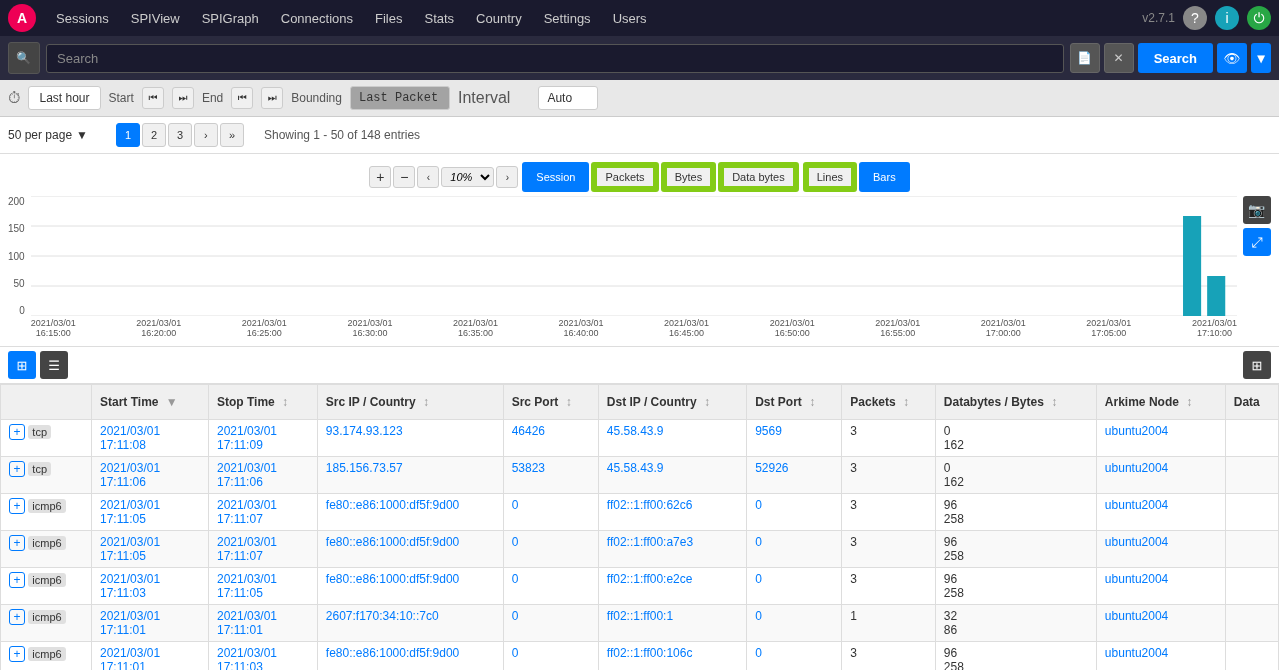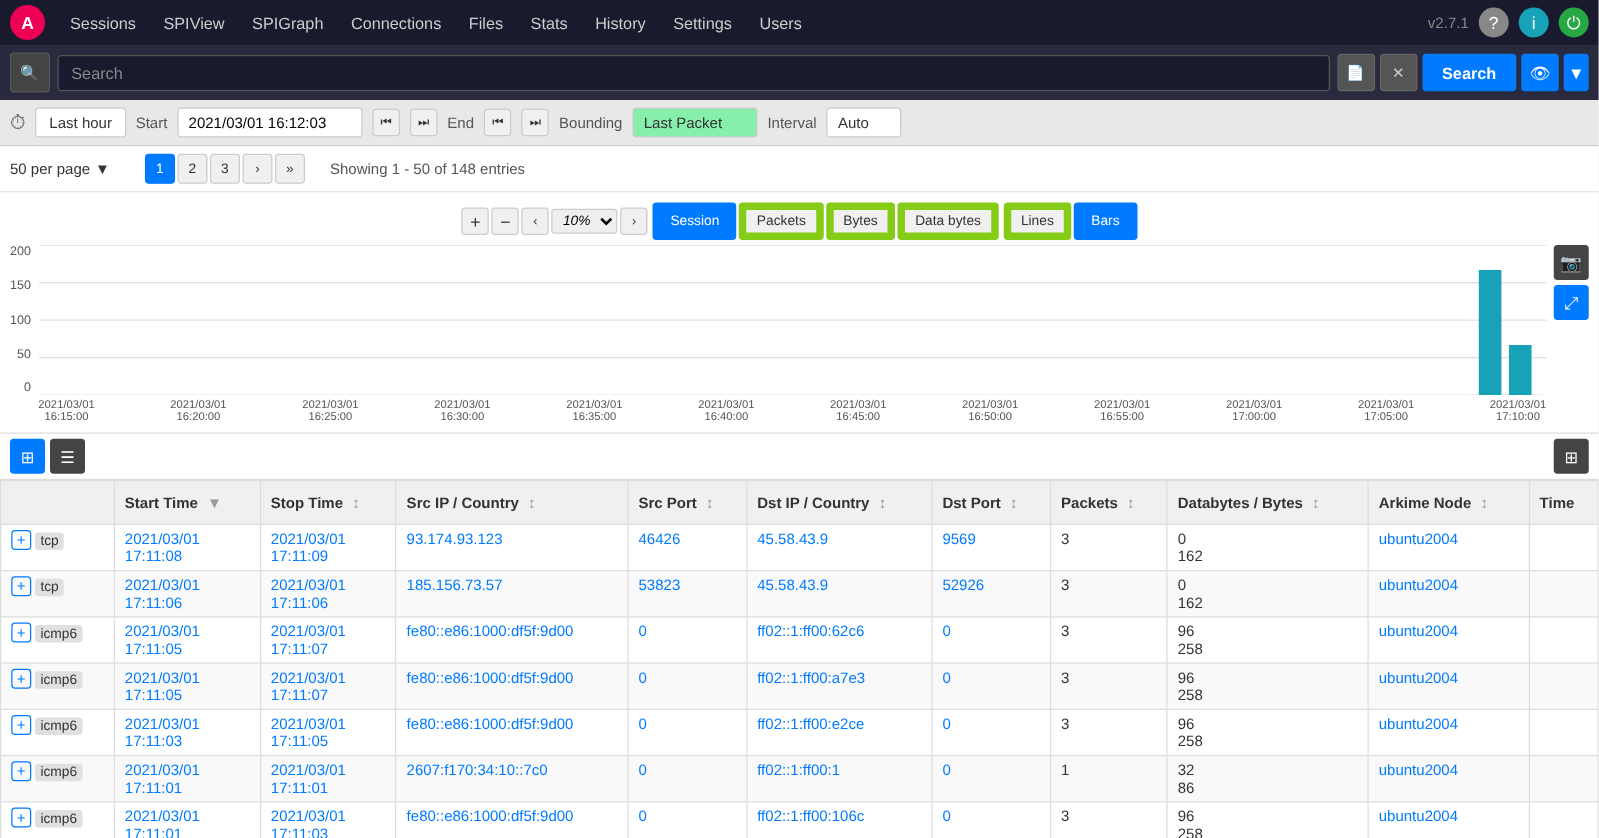--- a/index.html
+++ b/index.html
@@ -84,7 +84,7 @@
   <div class="nav-item">Connections</div>
   <div class="nav-item">Files</div>
   <div class="nav-item">Stats</div>
-  <div class="nav-item">History</div>
+  <div class="nav-item">Country</div>
   <div class="nav-item">Settings</div>
   <div class="nav-item">Users</div>
   <div class="version">

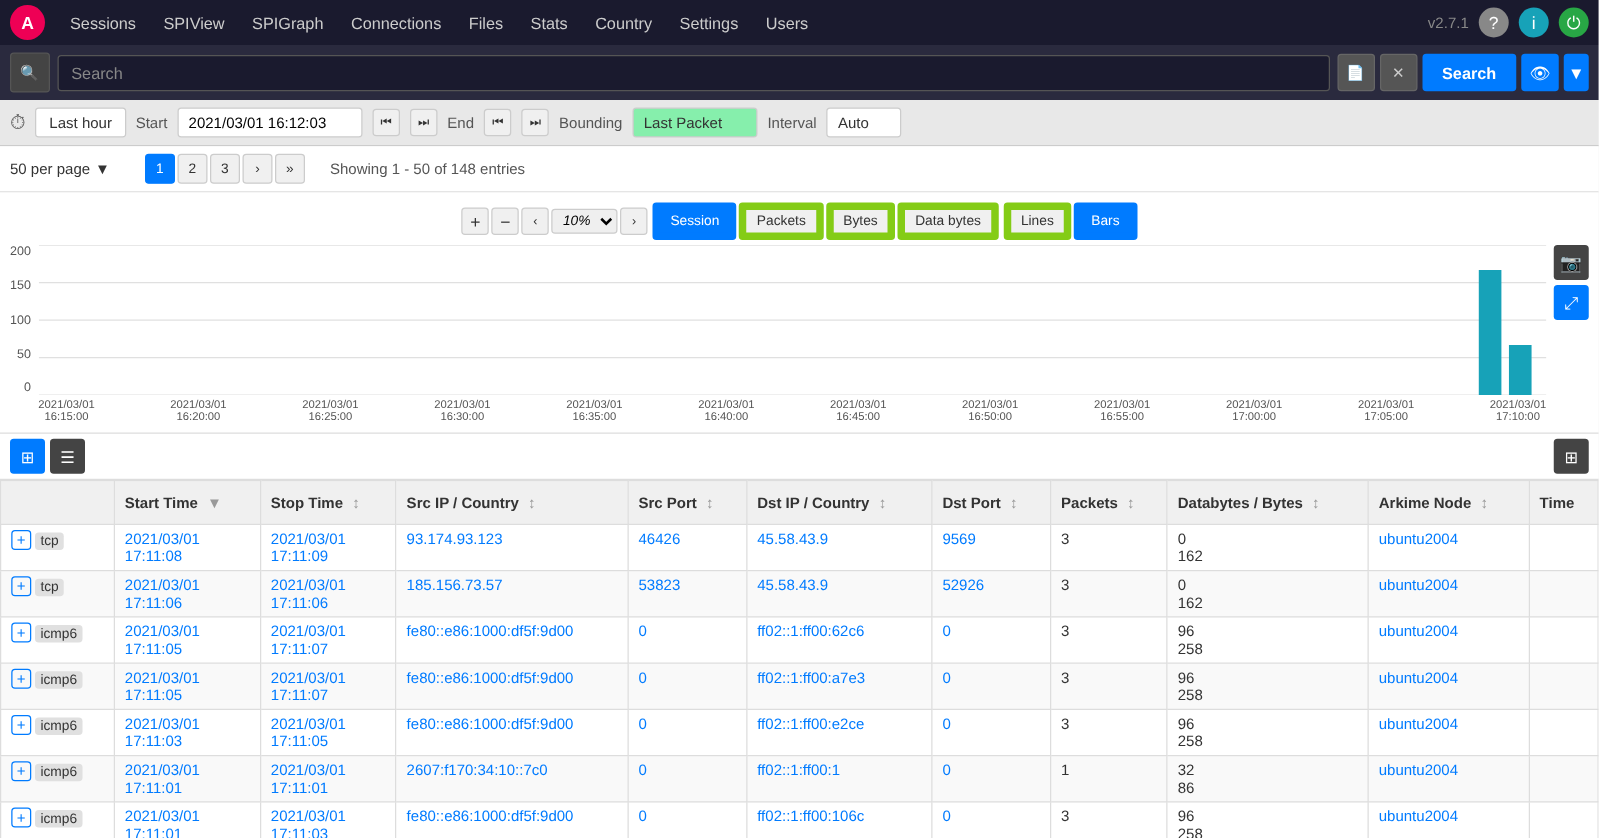--- a/index.html
+++ b/index.html
@@ -111,9 +111,6 @@
   <span class="clock-icon">⏱</span>
   <div class="time-preset">Last hour</div>
   <span class="time-label">Start</span>
-  <div class="time-input">
-    <input type="text" value="2021/03/01 16:12:03" style="">
-  </div>
   <div class="nav-arrow">⏮</div>
   <div class="nav-arrow">⏭</div>
   <span class="time-label">End</span>

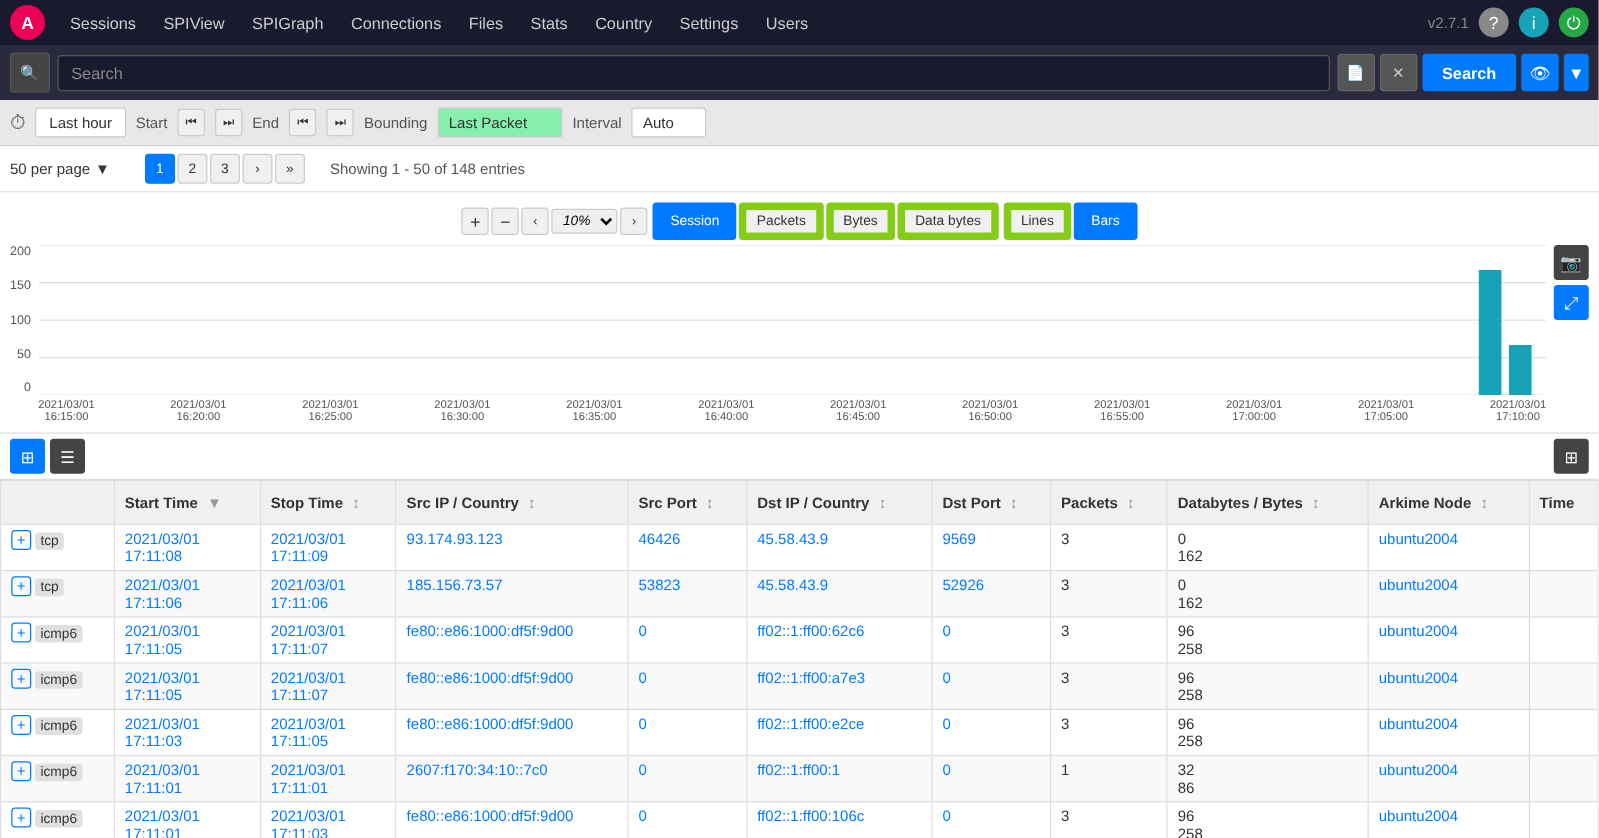--- a/index.html
+++ b/index.html
@@ -36,7 +36,7 @@
     .time-input input { border: none; outline: none; font-size: 12px; width: 130px; }
     .nav-arrow { background: #f0f0f0; border: 1px solid #ccc; width: 22px; height: 22px; display: flex; align-items: center; justify-content: center; border-radius: 3px; cursor: pointer; font-size: 10px; }
     .bounding-label { font-size: 12px; color: #555; }
-    .bounding-select { background: #86efac; border: 1px solid #ccc; padding: 4px 8px; border-radius: 3px; font-size: 12px; min-width: 100px; }
+    .bounding-select { background: #a3a3a3; border: 1px solid #ccc; padding: 4px 8px; border-radius: 3px; font-size: 12px; min-width: 100px; font-family: Liberation Mono, monospace; }
     .interval-label { font-size: 12px; color: #555; }
     .interval-input { background: white; border: 1px solid #ccc; padding: 4px 8px; border-radius: 3px; font-size: 12px; min-width: 60px; }
 

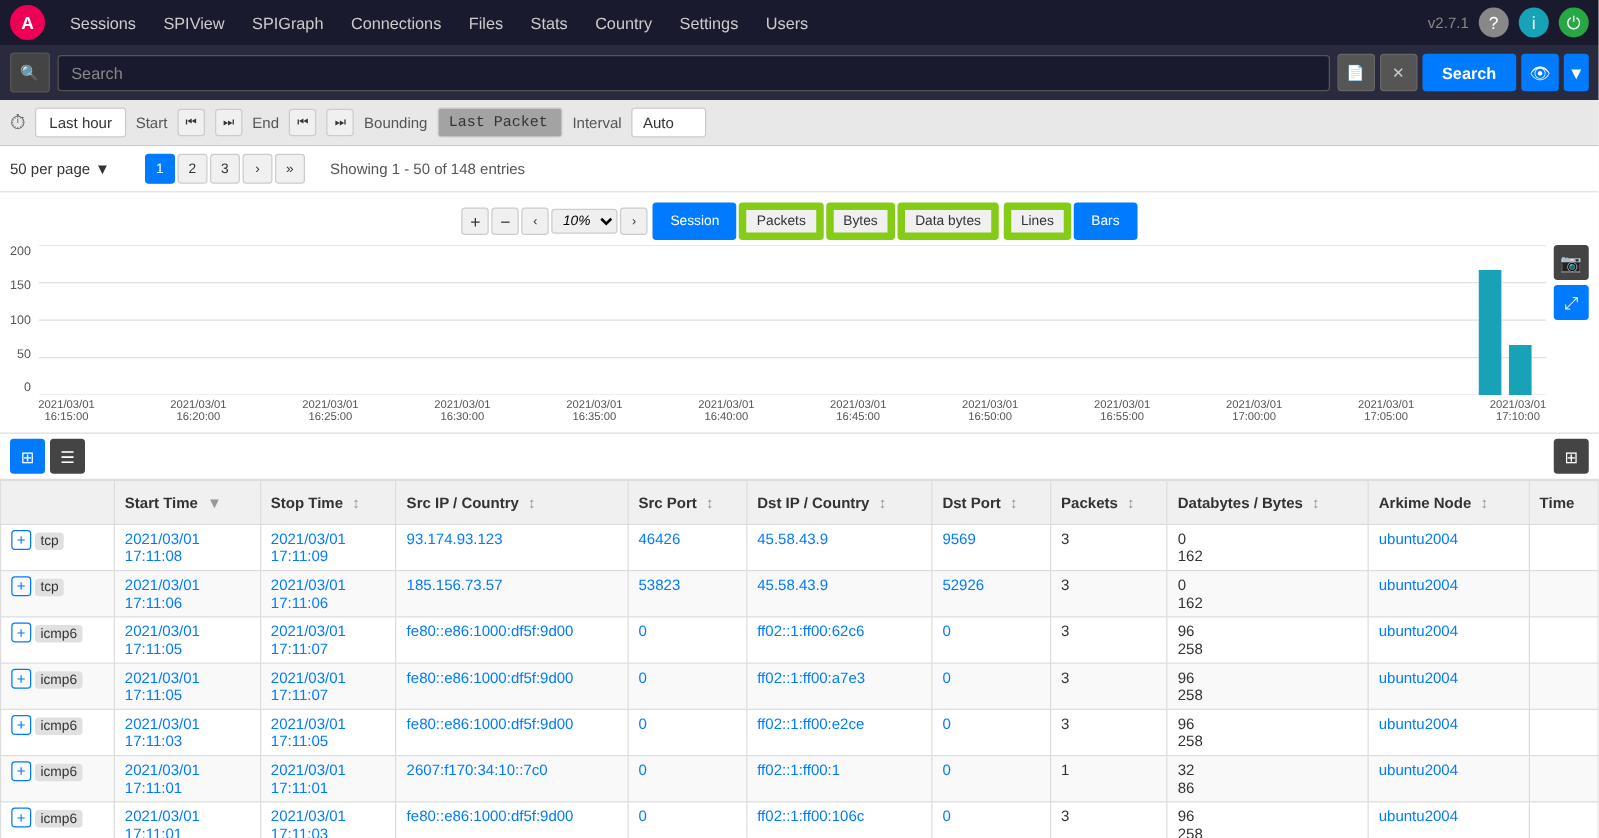--- a/index.html
+++ b/index.html
@@ -37,7 +37,7 @@
     .nav-arrow { background: #f0f0f0; border: 1px solid #ccc; width: 22px; height: 22px; display: flex; align-items: center; justify-content: center; border-radius: 3px; cursor: pointer; font-size: 10px; }
     .bounding-label { font-size: 12px; color: #555; }
     .bounding-select { background: #a3a3a3; border: 1px solid #ccc; padding: 4px 8px; border-radius: 3px; font-size: 12px; min-width: 100px; font-family: Liberation Mono, monospace; }
-    .interval-label { font-size: 12px; color: #555; }
+    .interval-label { font-size: 16px; color: #555; }
     .interval-input { background: white; border: 1px solid #ccc; padding: 4px 8px; border-radius: 3px; font-size: 12px; min-width: 60px; }
 
     

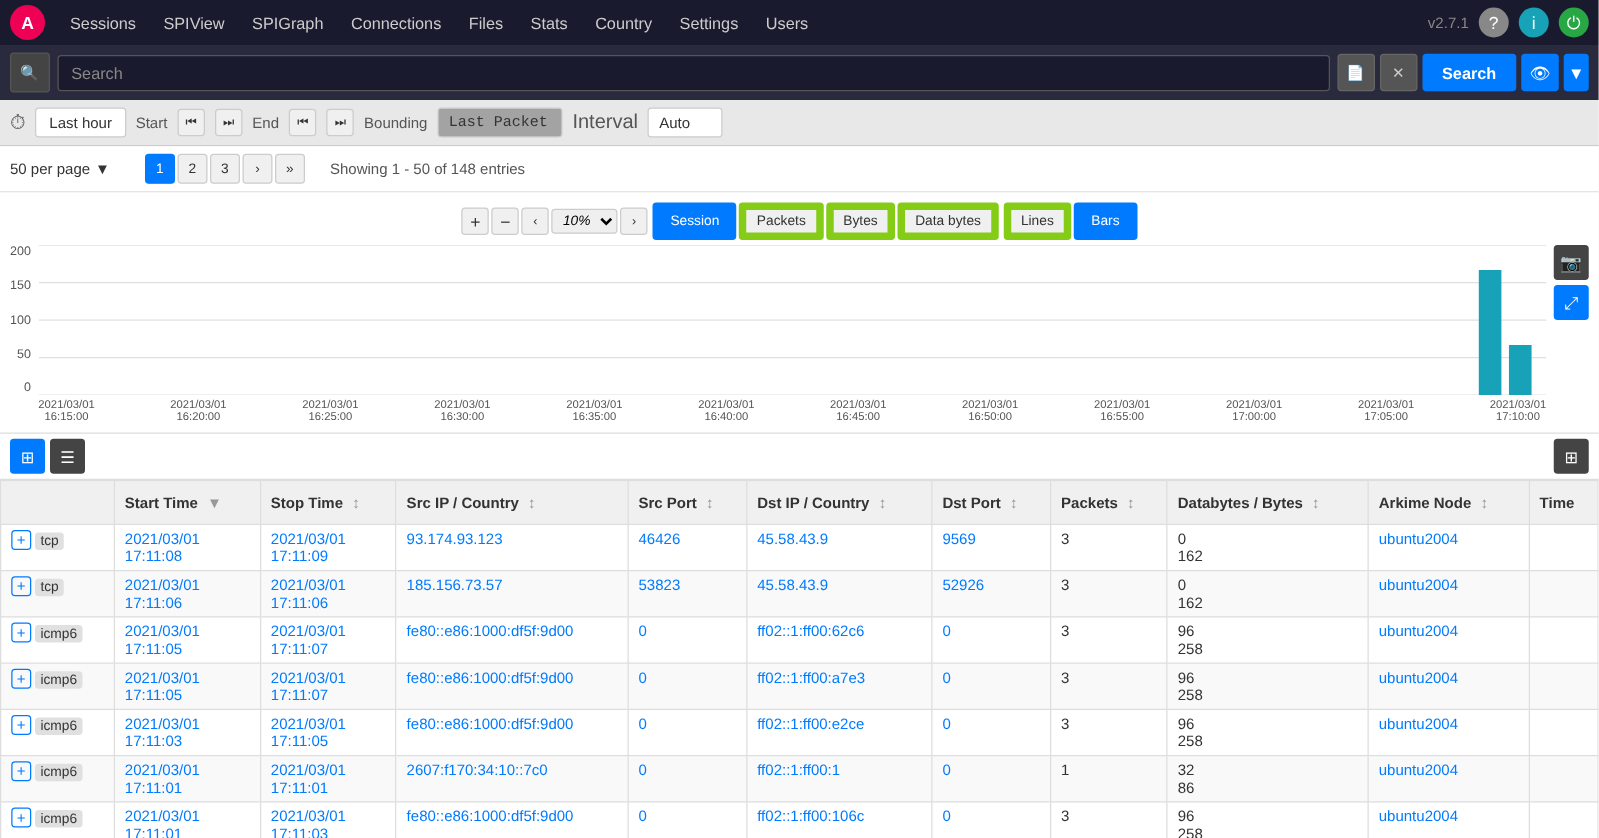--- a/index.html
+++ b/index.html
@@ -38,7 +38,7 @@
     .bounding-label { font-size: 12px; color: #555; }
     .bounding-select { background: #a3a3a3; border: 1px solid #ccc; padding: 4px 8px; border-radius: 3px; font-size: 12px; min-width: 100px; font-family: Liberation Mono, monospace; }
     .interval-label { font-size: 16px; color: #555; }
-    .interval-input { background: white; border: 1px solid #ccc; padding: 4px 8px; border-radius: 3px; font-size: 12px; min-width: 60px; }
+    .interval-input { background: white; border: 1px solid #ccc; padding: 4px 8px; border-radius: 3px; font-size: 12px; min-width: 60px; margin-left: 20px; }
 
     
     .pagination-bar { background: white; padding: 6px 8px; display: flex; align-items: center; gap: 20px; border-bottom: 1px solid #ddd; }

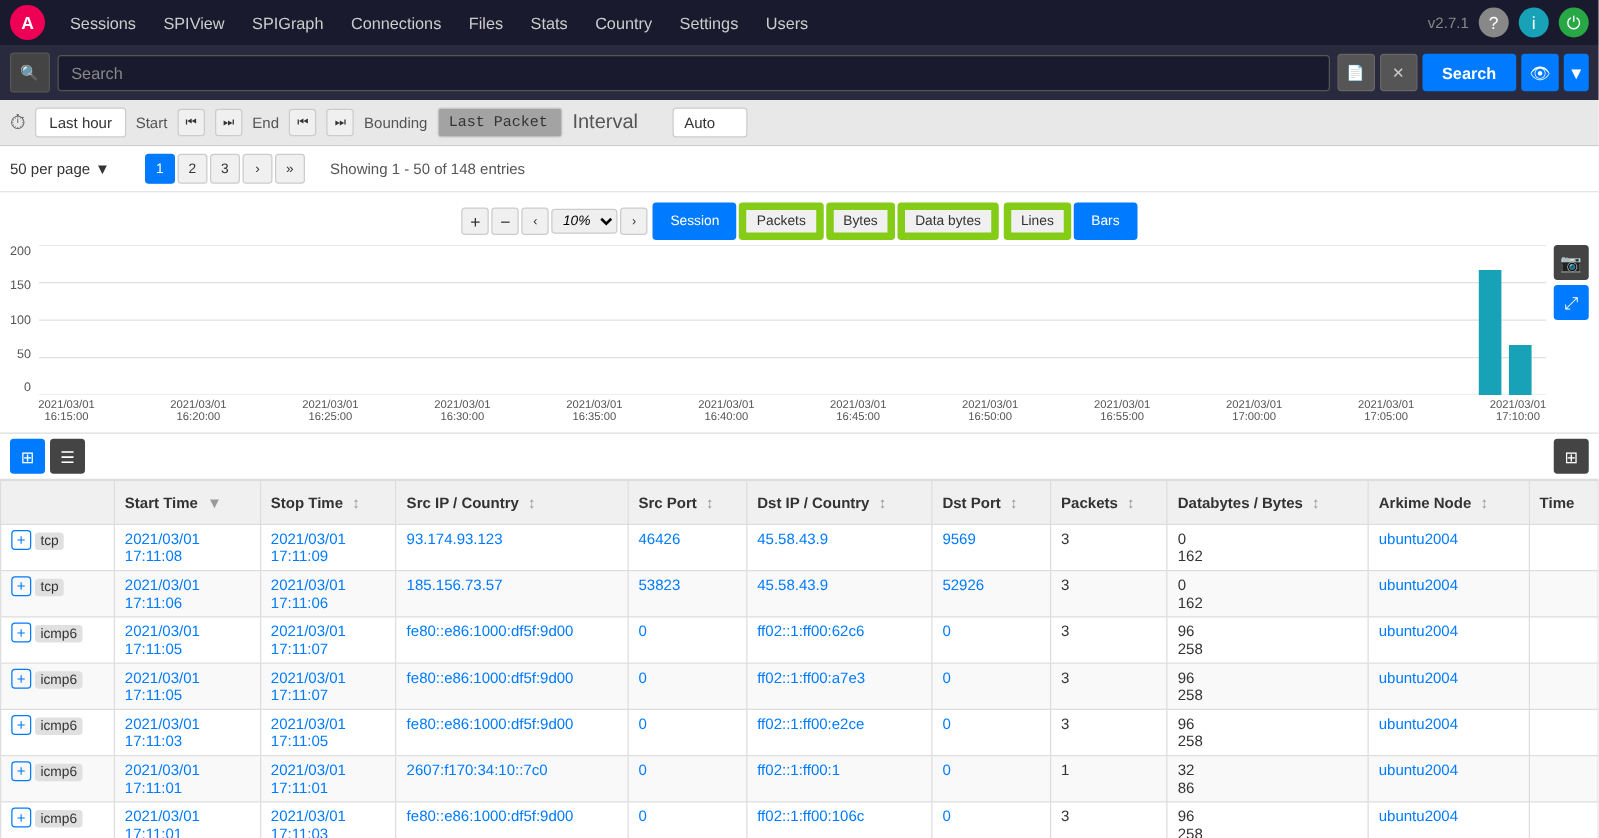--- a/index.html
+++ b/index.html
@@ -231,7 +231,7 @@
         <th>Packets <span class="sort-icon">↕</span></th>
         <th>Databytes / Bytes <span class="sort-icon">↕</span></th>
         <th>Arkime Node <span class="sort-icon">↕</span></th>
-        <th>Time</th>
+        <th>Data</th>
       </tr>
     </thead>
     <tbody id="table-body">

